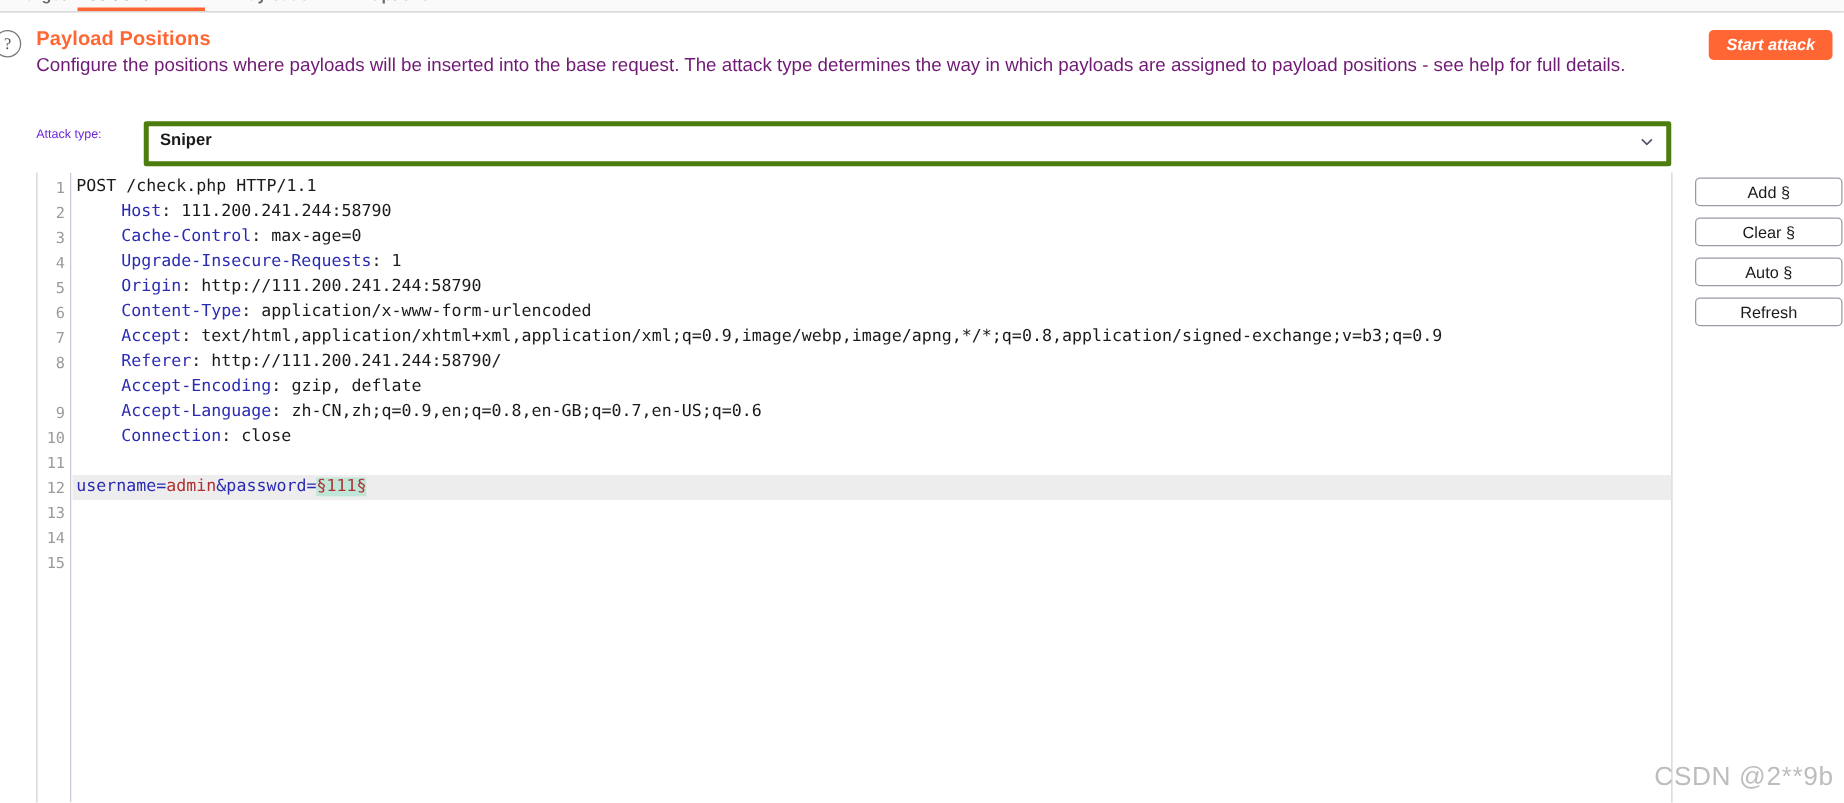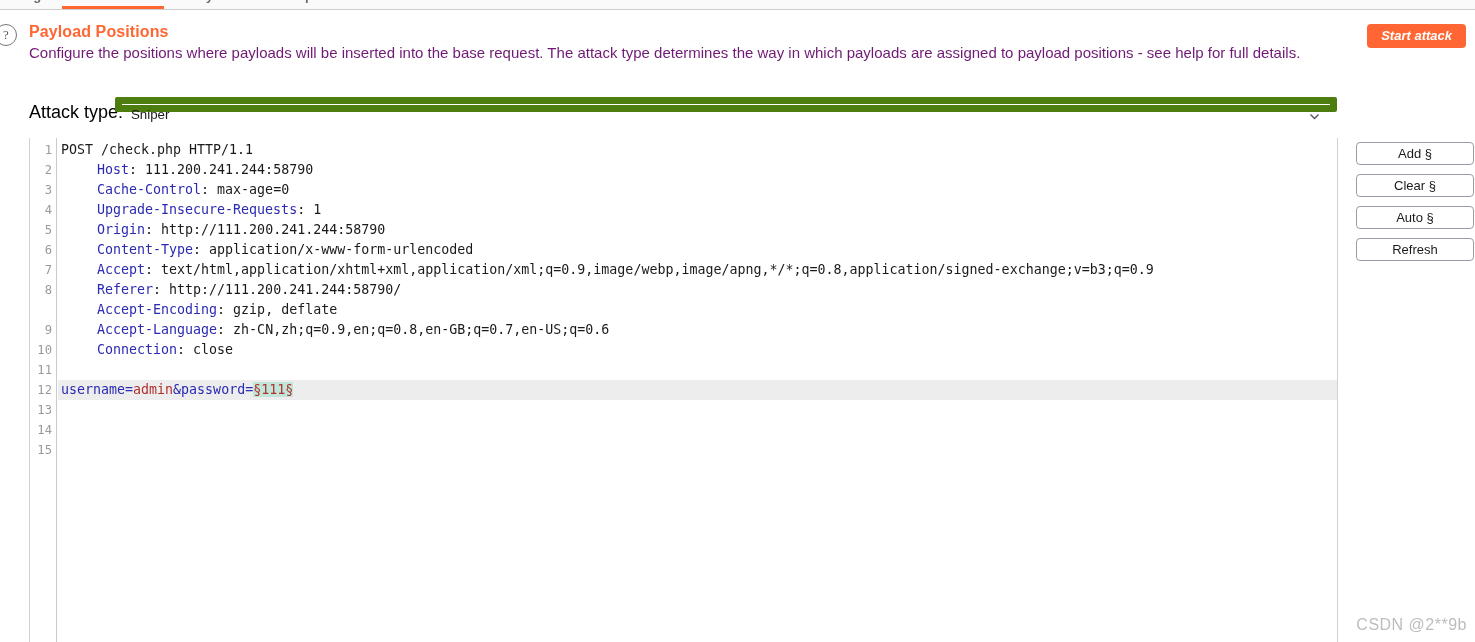--- a/index.html
+++ b/index.html
@@ -103,8 +103,8 @@
     position: absolute;
     left: 29px;
     top: 102px;
-    font-size: 18px;
-    color: #000000;
+    font-size: 10px;
+    color: #6d28d9;
   }
   .attack-select {
     position: absolute;

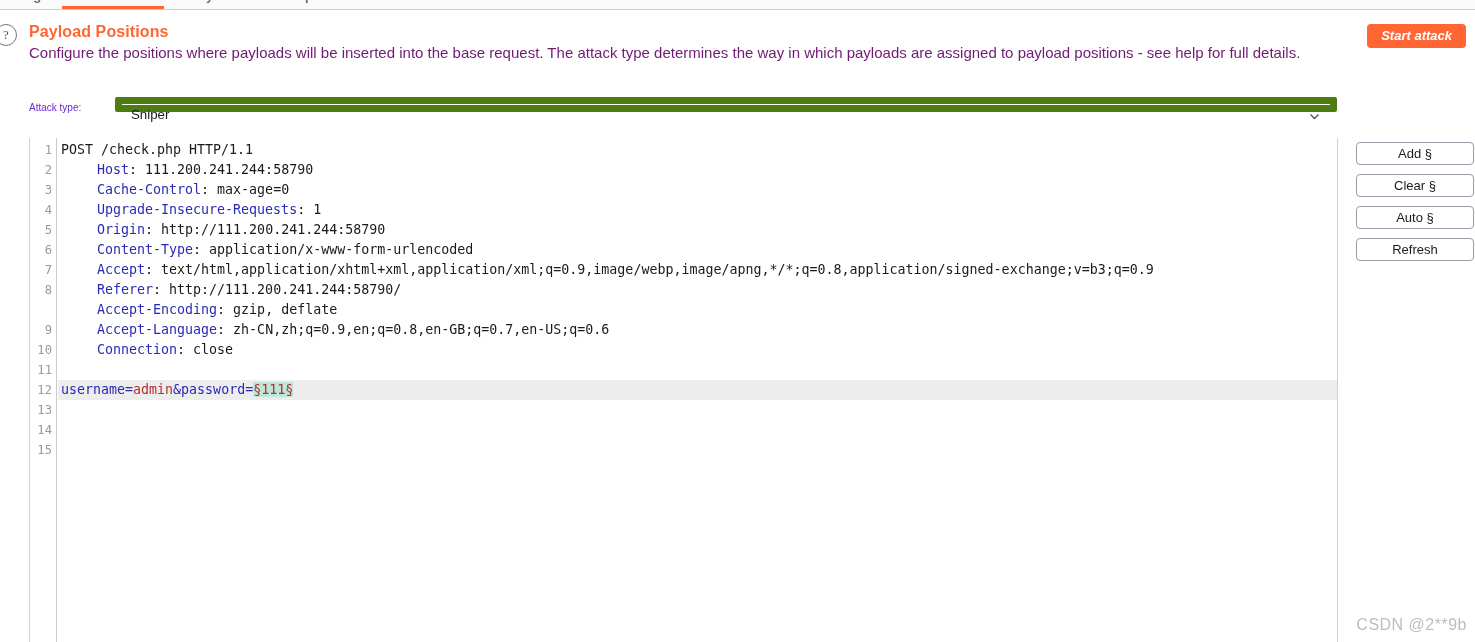--- a/index.html
+++ b/index.html
@@ -111,11 +111,12 @@
     left: 115px;
     top: 97px;
     width: 1222px;
-    height: 15px;
-    box-sizing: border-box;
-    border: 7px solid #4d7c0f;
+    height: 36px;
+    box-sizing: border-box;
+    border: 4px solid #4d7c0f;
     background: #ffffff;
     border-radius: 2px;
+    font-weight: bold;
   }
   .attack-select .value {
     position: absolute;

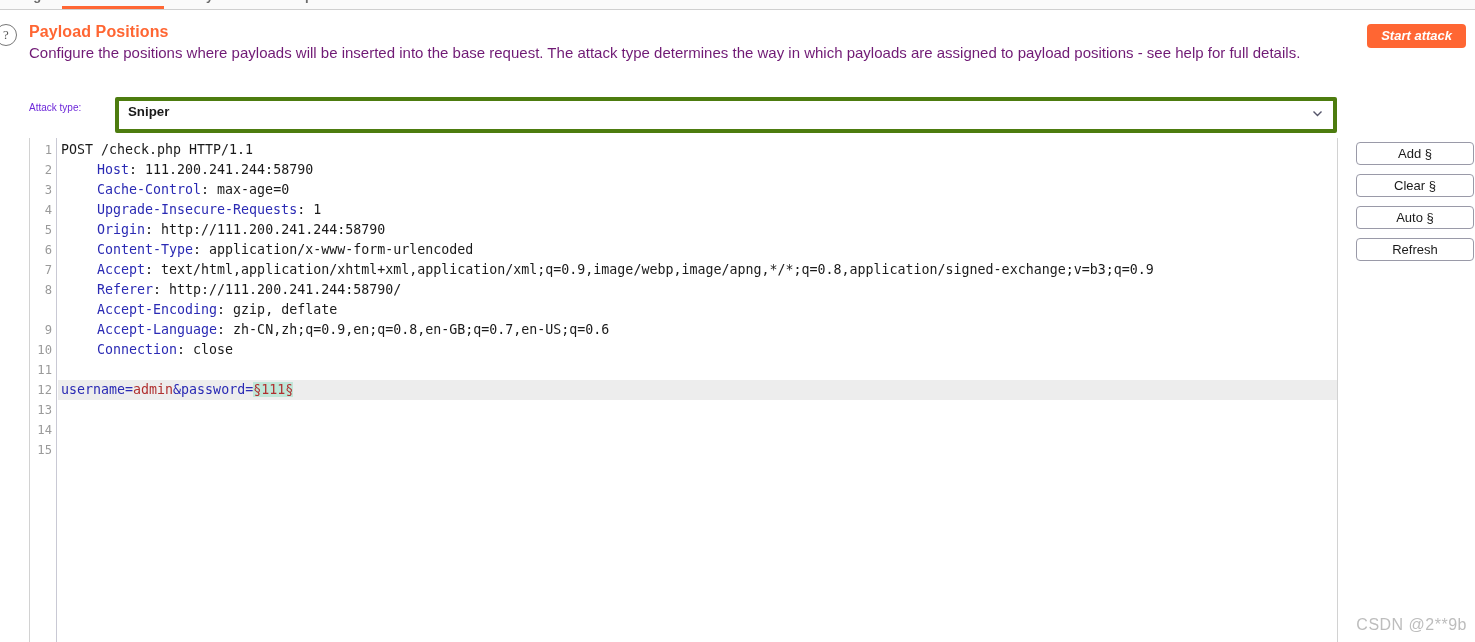--- a/index.html
+++ b/index.html
@@ -223,7 +223,7 @@
     position: absolute;
     right: 8px;
     bottom: 8px;
-    font-size: 16px;
+    font-size: 21px;
     color: #bdbdbd;
     font-family: "Liberation Sans", sans-serif;
     letter-spacing: .5px;

